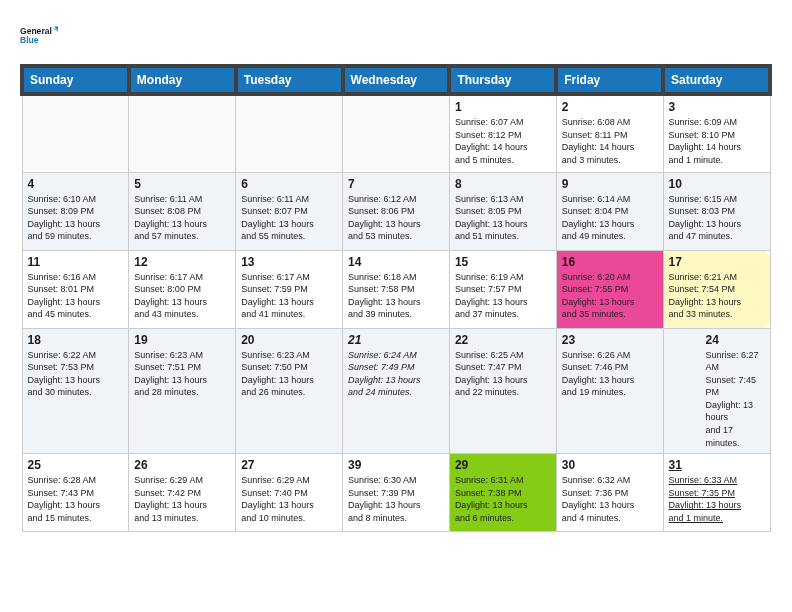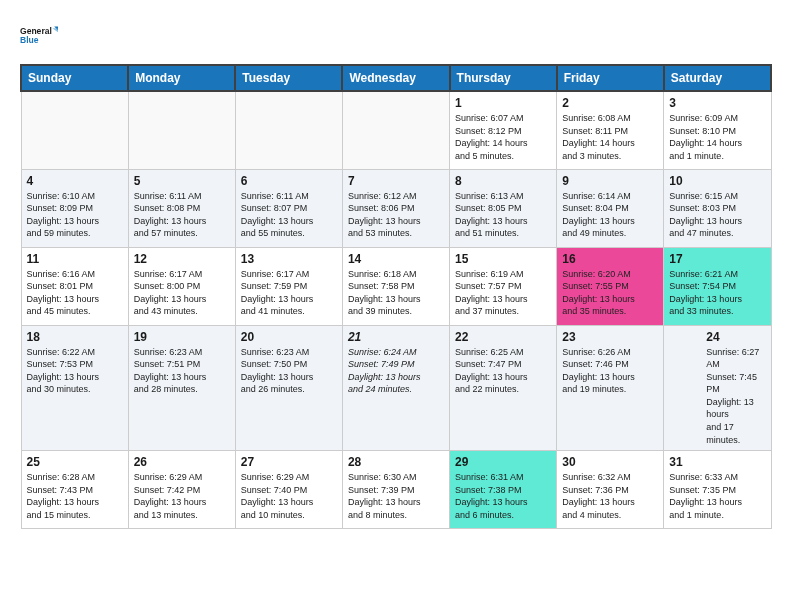--- a/index.html
+++ b/index.html
@@ -51,7 +51,7 @@
       font-weight: bold;
       padding: 5px 6px;
       text-align: left;
-      border: 2px solid #404040;
+      border: 4px solid #404040;
     }
     .calendar-table td {
       border: 1px solid #ccc;

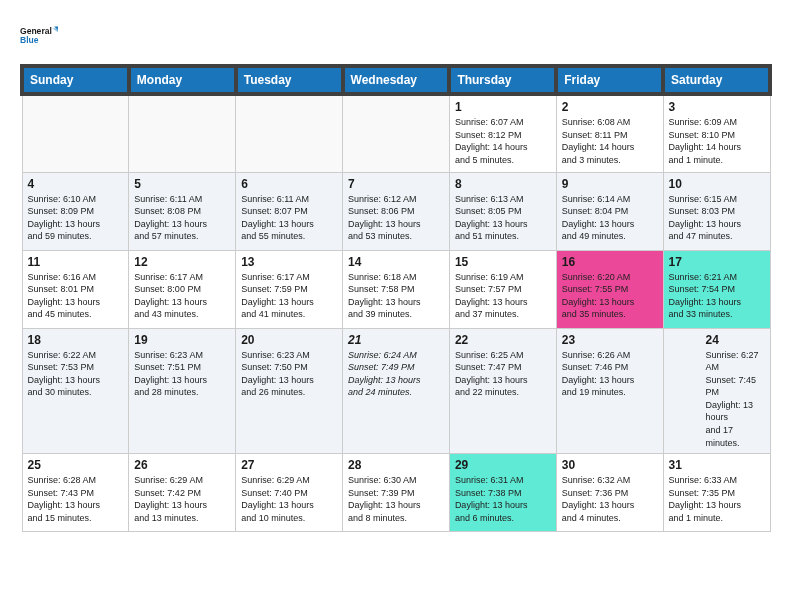--- a/index.html
+++ b/index.html
@@ -186,7 +186,7 @@
             <span class="day-number">16</span>
             <div class="day-info">Sunrise: 6:20 AM<br>Sunset: 7:55 PM<br>Daylight: 13 hours<br>and 35 minutes.</div>
           </td>
-          <td style="background: #5eead4;">
+          <td style="background: #fef9c3; border-radius: 9px;">
             <span class="day-number">17</span>
             <div class="day-info">Sunrise: 6:21 AM<br>Sunset: 7:54 PM<br>Daylight: 13 hours<br>and 33 minutes.</div>
           </td>

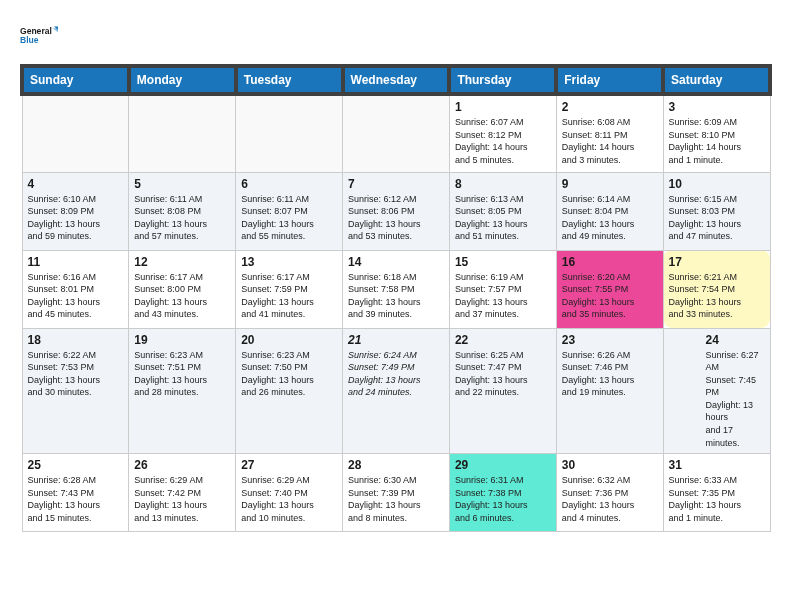--- a/index.html
+++ b/index.html
@@ -235,7 +235,7 @@
             <div class="day-info">Sunrise: 6:29 AM<br>Sunset: 7:40 PM<br>Daylight: 13 hours<br>and 10 minutes.</div>
           </td>
           <td style="background: rgb(255, 255, 255);">
-            <span class="day-number">28</span>
+            <span class="day-number">39</span>
             <div class="day-info">Sunrise: 6:30 AM<br>Sunset: 7:39 PM<br>Daylight: 13 hours<br>and 8 minutes.</div>
           </td>
           <td style="background: #5eead4; margin-top: 44px;">

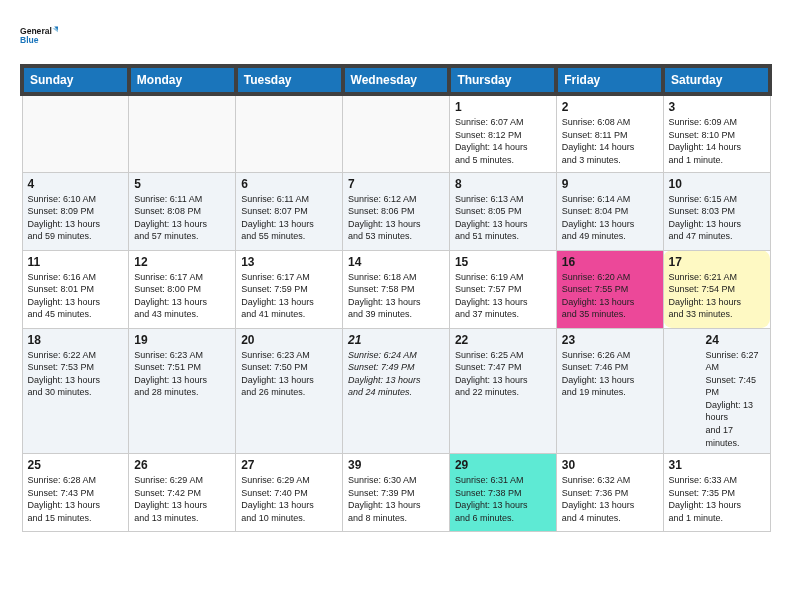--- a/index.html
+++ b/index.html
@@ -238,7 +238,7 @@
             <span class="day-number">39</span>
             <div class="day-info">Sunrise: 6:30 AM<br>Sunset: 7:39 PM<br>Daylight: 13 hours<br>and 8 minutes.</div>
           </td>
-          <td style="background: #5eead4; margin-top: 44px;">
+          <td style="background: #84cc16; margin-top: 44px;">
             <span class="day-number">29</span>
             <div class="day-info">Sunrise: 6:31 AM<br>Sunset: 7:38 PM<br>Daylight: 13 hours<br>and 6 minutes.</div>
           </td>

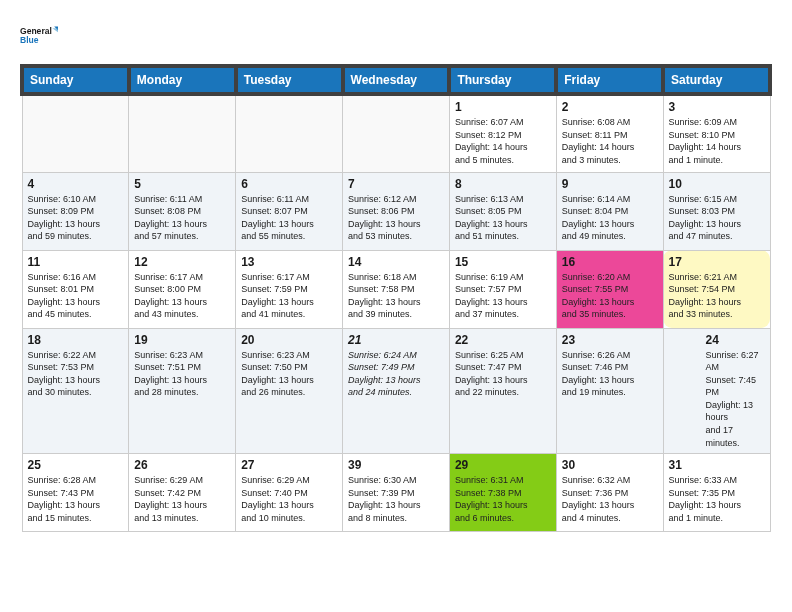--- a/index.html
+++ b/index.html
@@ -246,7 +246,7 @@
             <span class="day-number">30</span>
             <div class="day-info">Sunrise: 6:32 AM<br>Sunset: 7:36 PM<br>Daylight: 13 hours<br>and 4 minutes.</div>
           </td>
-          <td style="background: rgb(255, 255, 255);">
+          <td style="background: rgb(255, 255, 255); text-decoration: underline;">
             <span class="day-number">31</span>
             <div class="day-info">Sunrise: 6:33 AM<br>Sunset: 7:35 PM<br>Daylight: 13 hours<br>and 1 minute.</div>
           </td>

